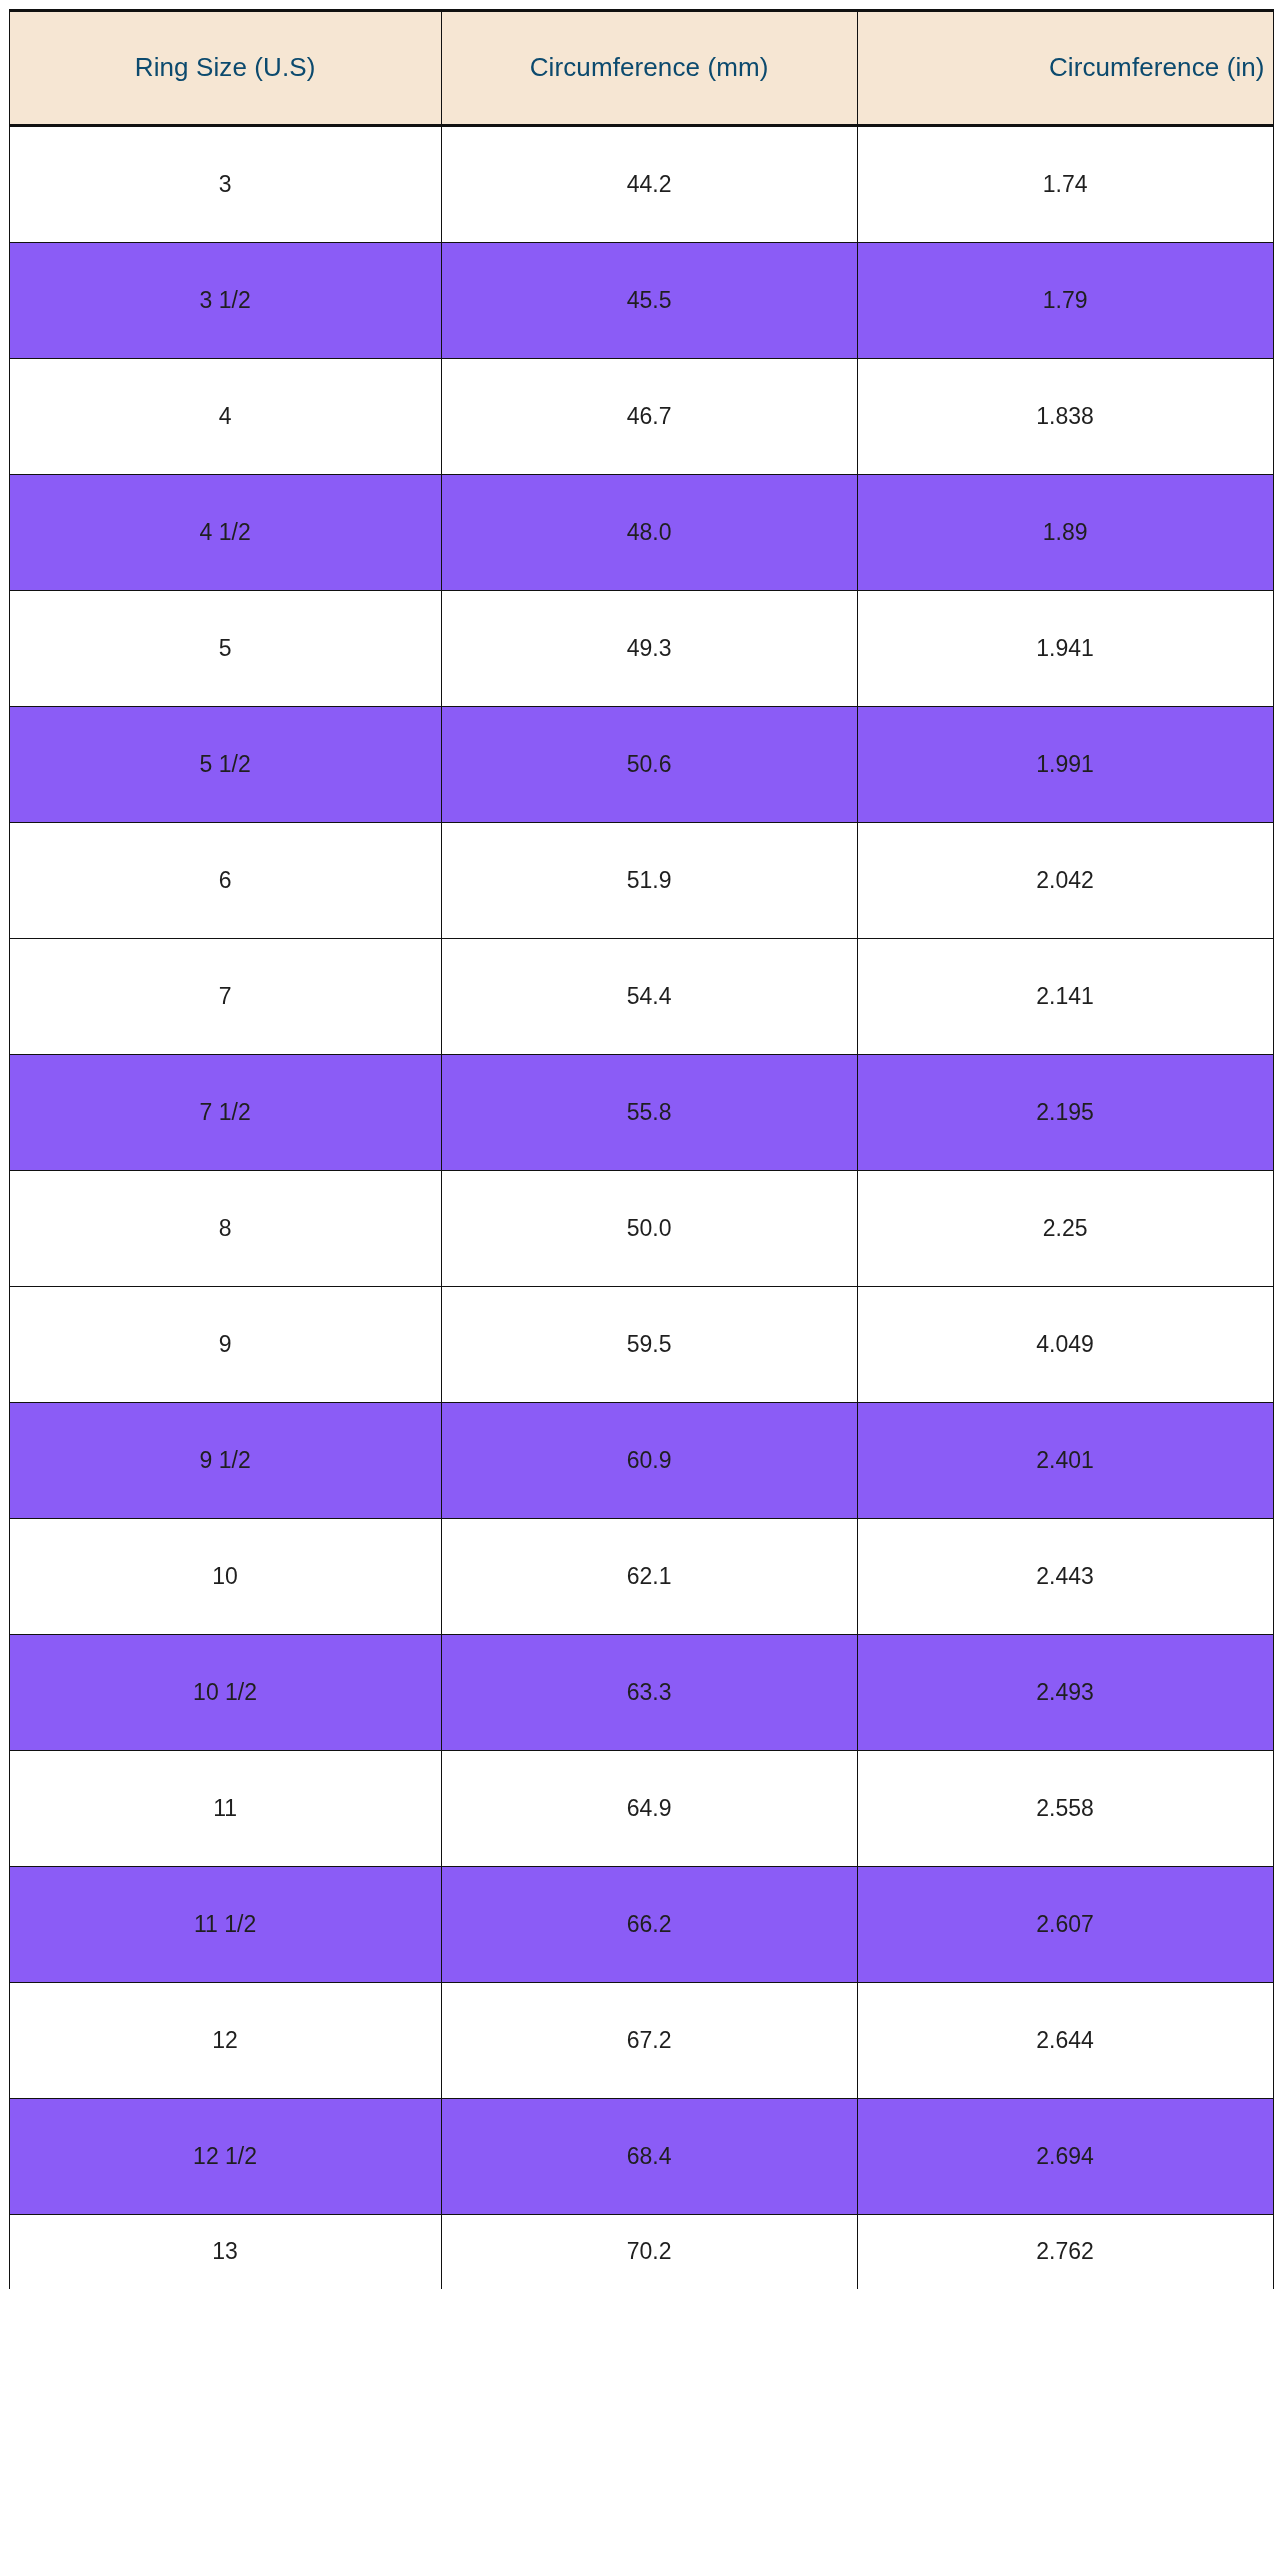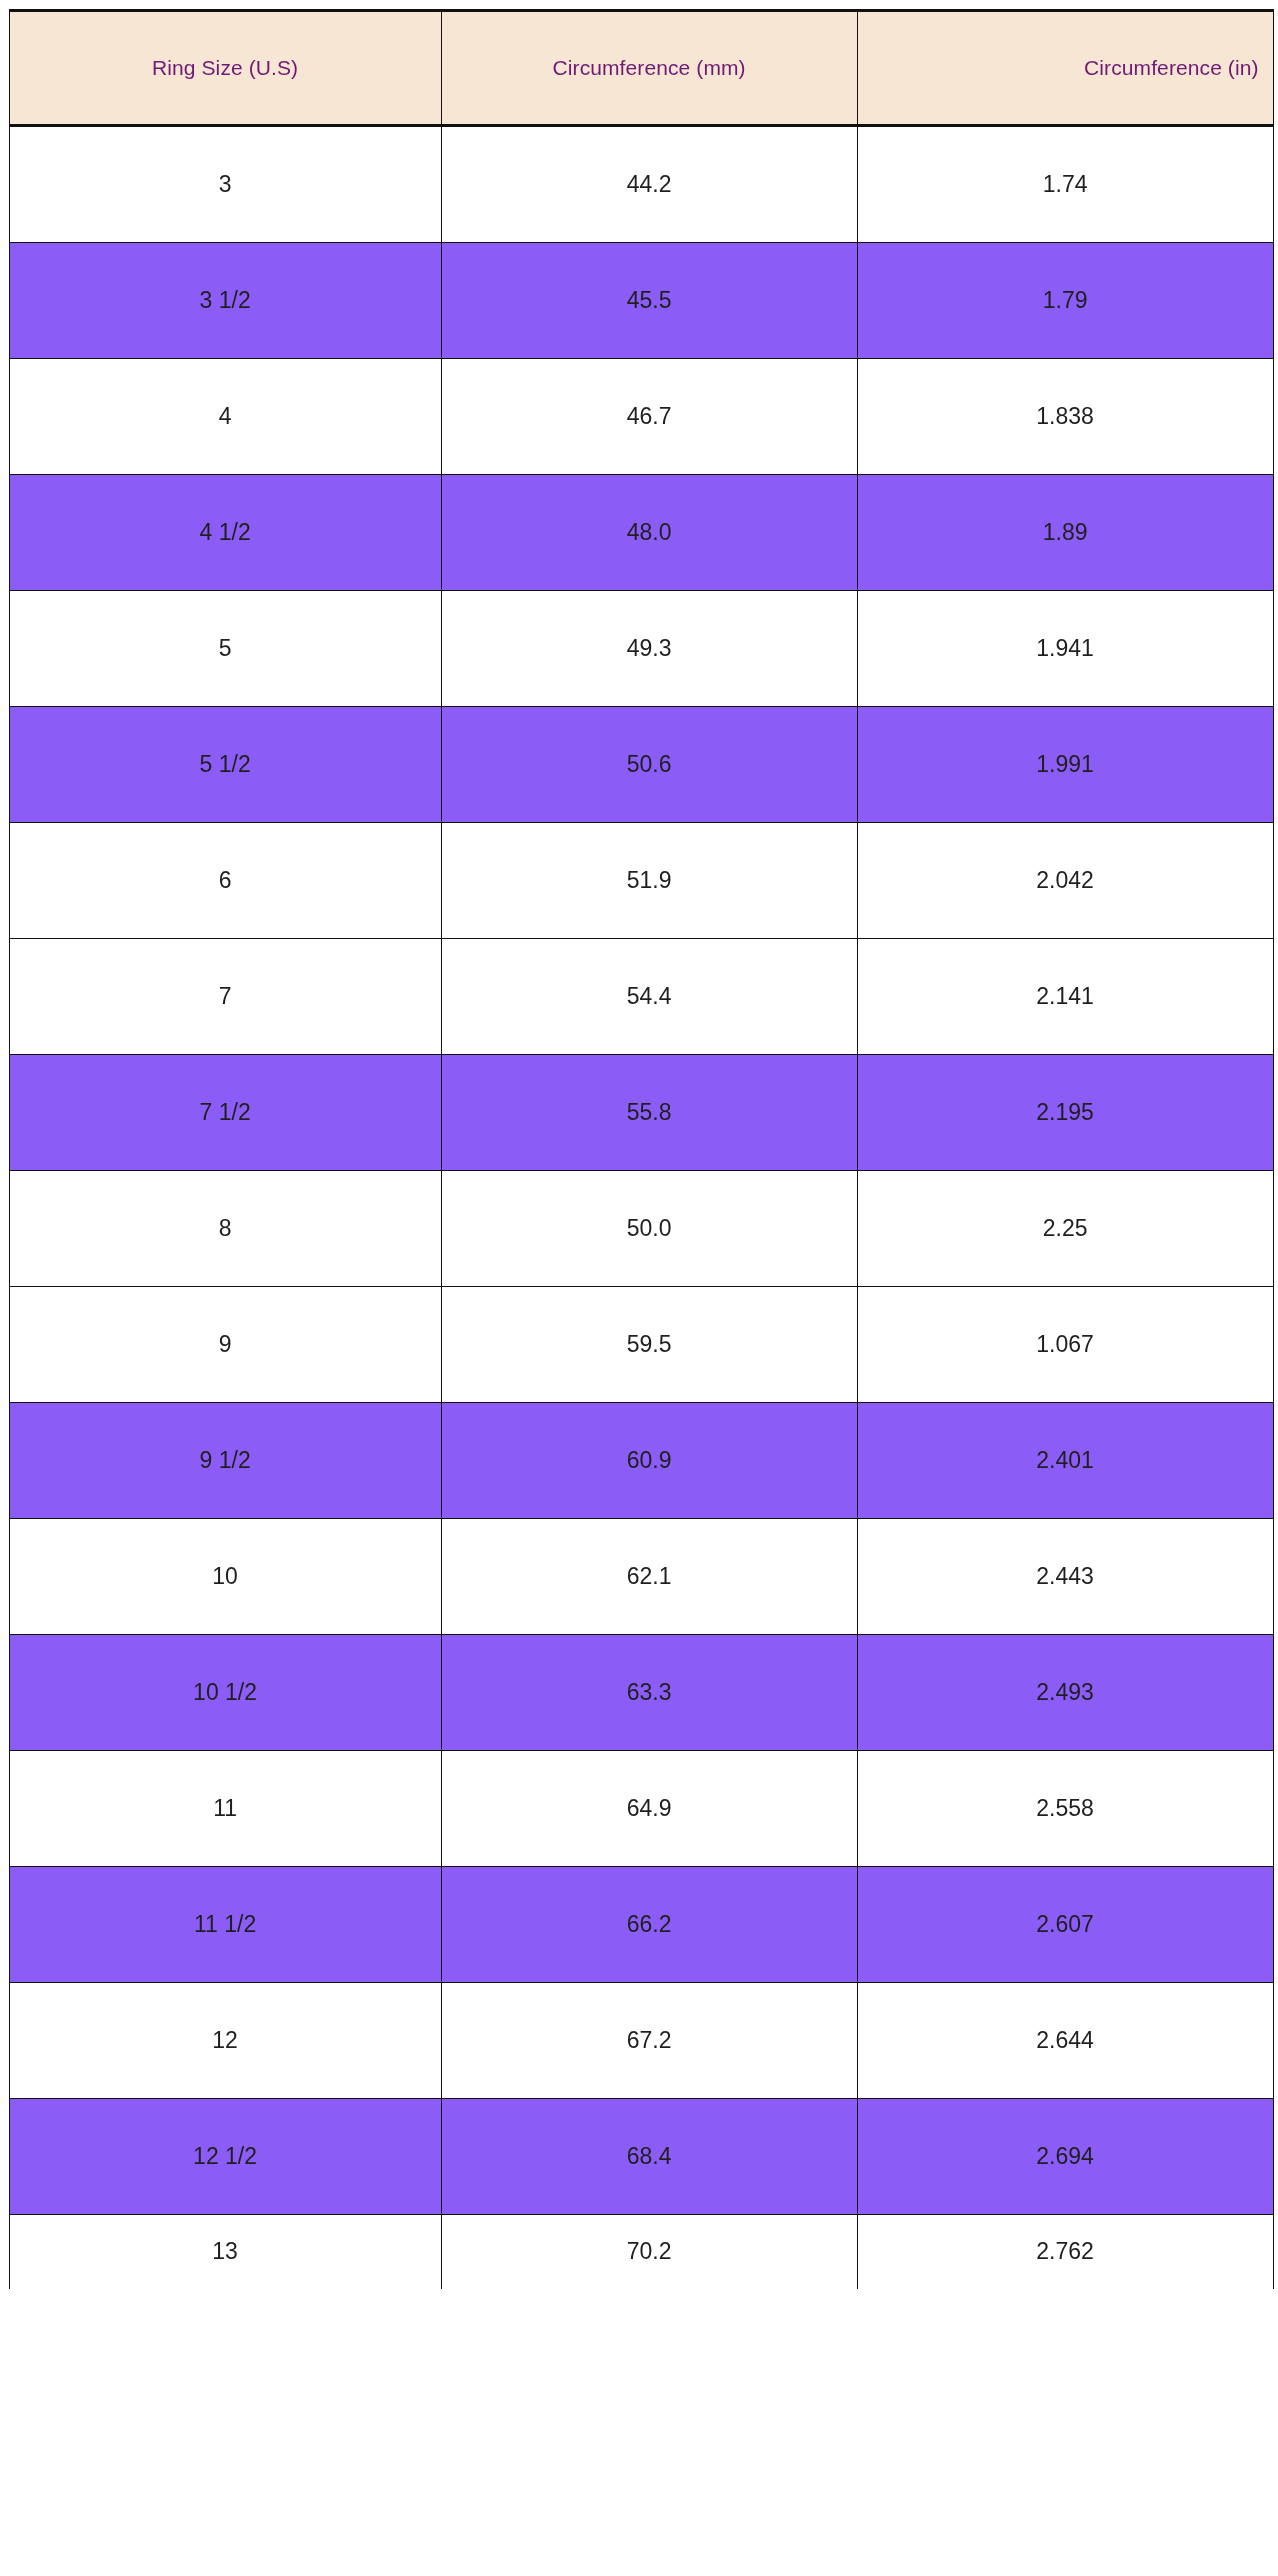--- a/index.html
+++ b/index.html
@@ -36,12 +36,12 @@
     border-bottom: 3.1px solid #111111;
     border-right: 1.9px solid #111111;
     height: 112px;
-    font-size: 21px;
+    font-size: 26px;
     font-weight: 400;
-    color: #701a75;
+    color: #0c4a6e;
     text-align: center;
     vertical-align: middle;
-    padding: 0 14px;
+    padding: 0 8px;
     letter-spacing: 0.1px;
   }
   table.size-table thead th:last-child {

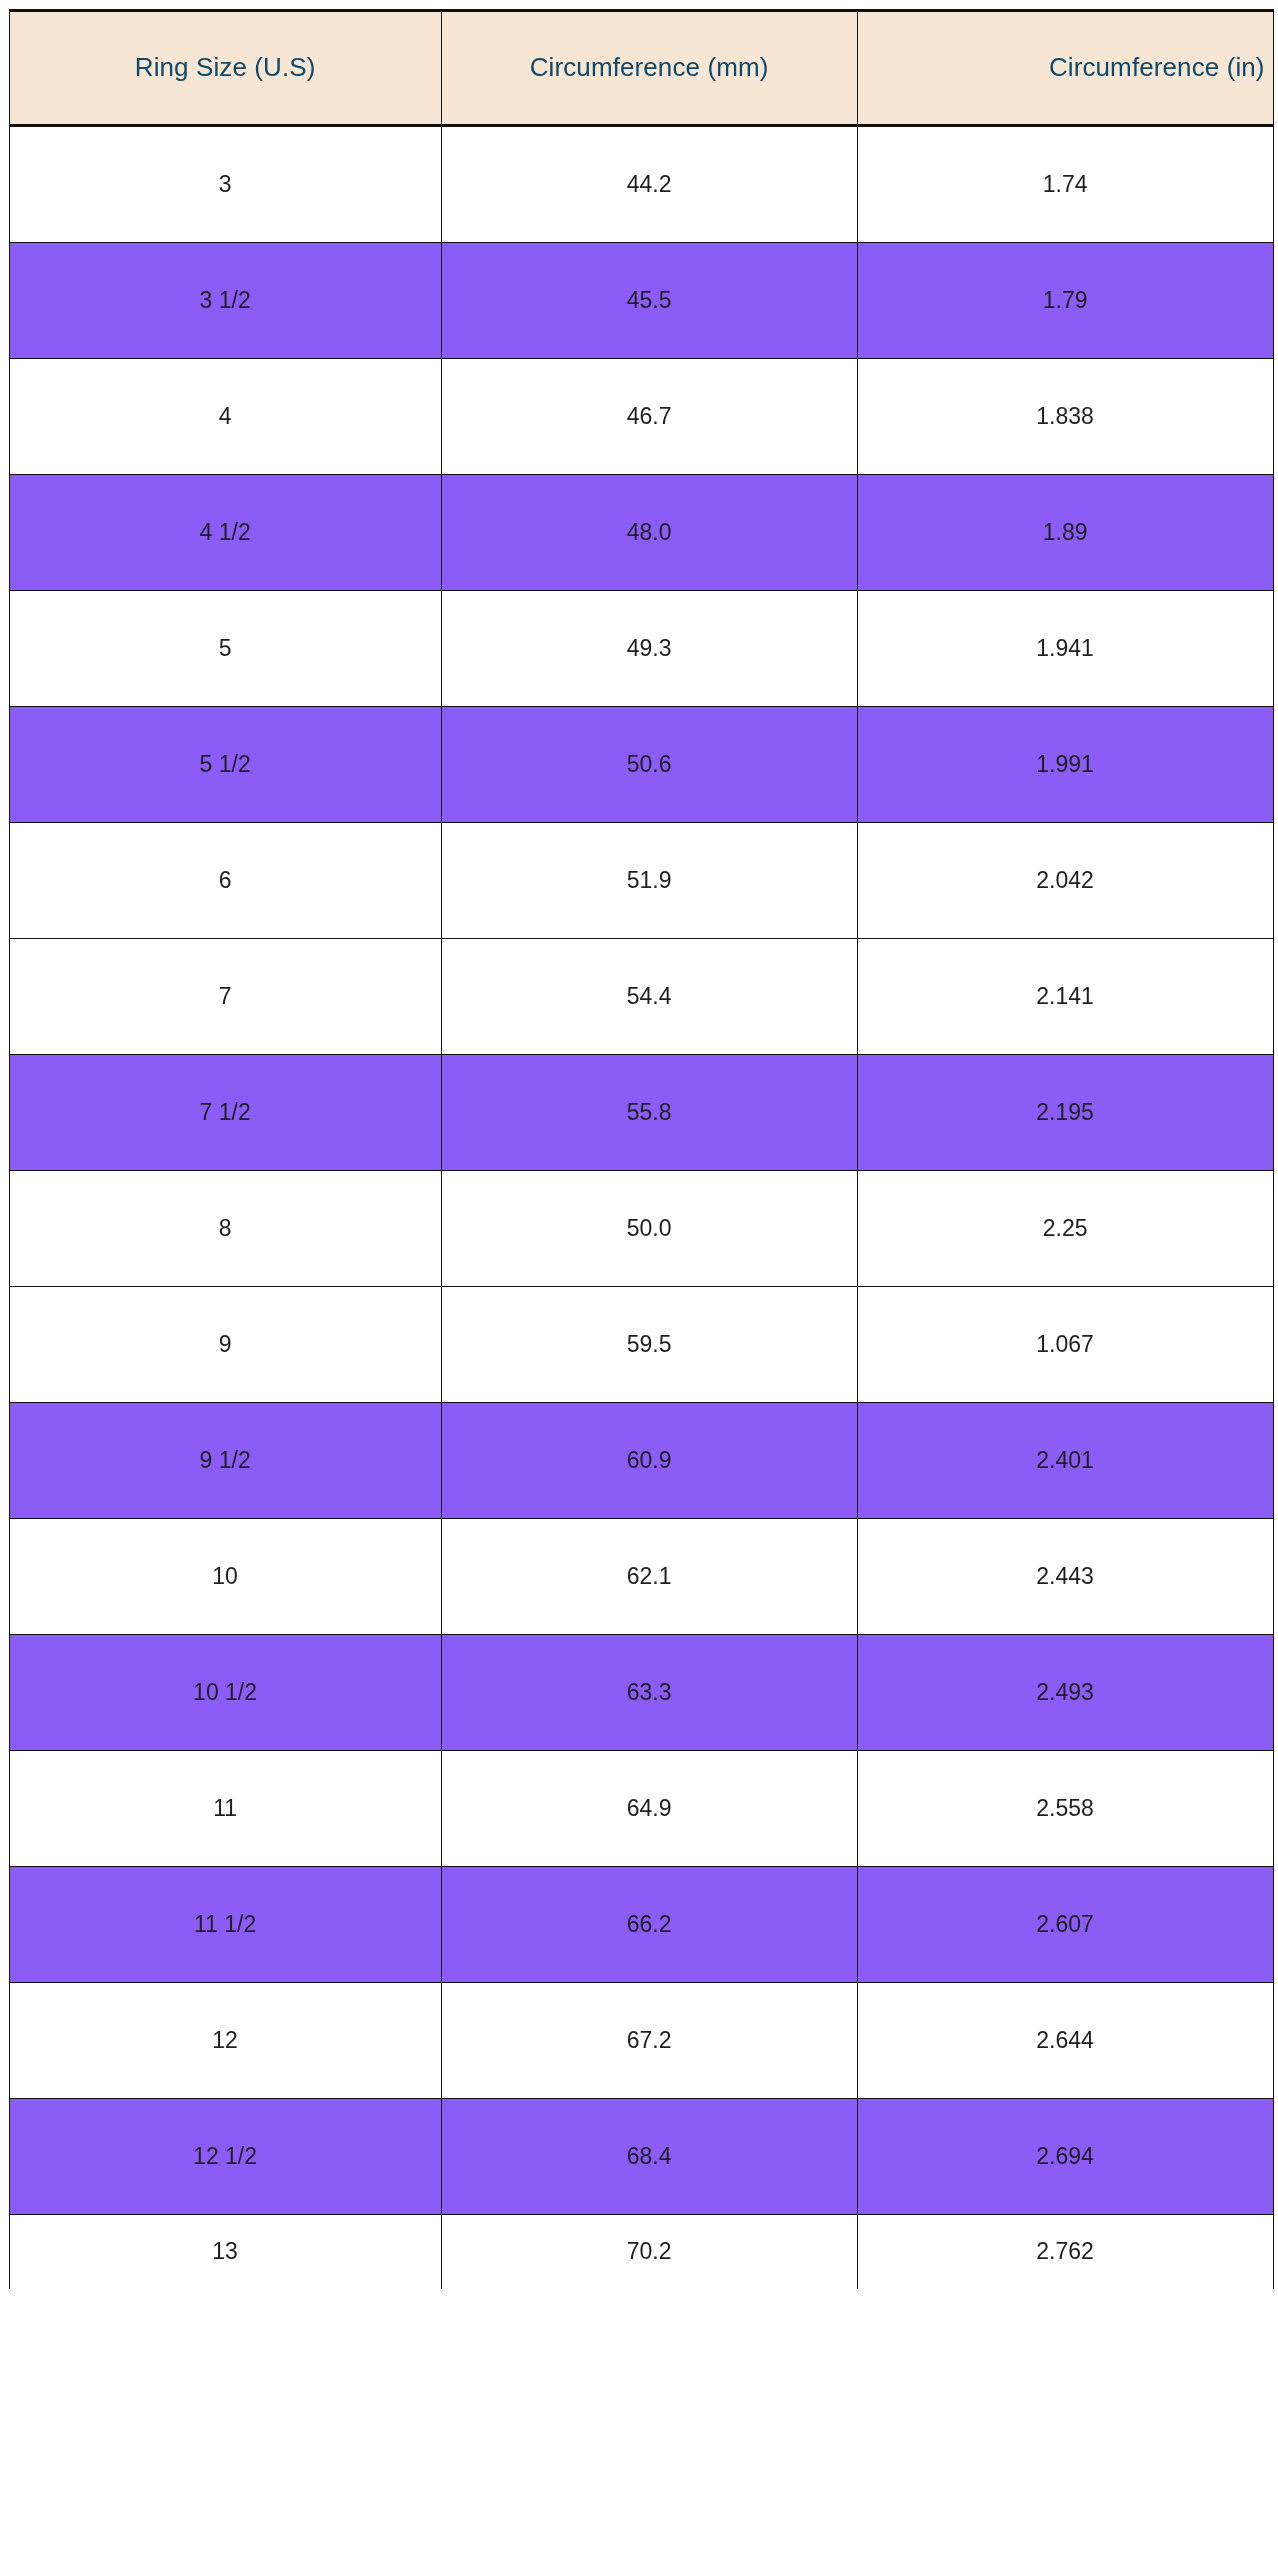--- a/index.html
+++ b/index.html
@@ -144,7 +144,7 @@
       <tr>
         <td>9</td>
         <td>59.5</td>
-        <td>1.067</td>
+        <td>4.049</td>
       </tr>
       <tr class="alt">
         <td>9 1/2</td>

